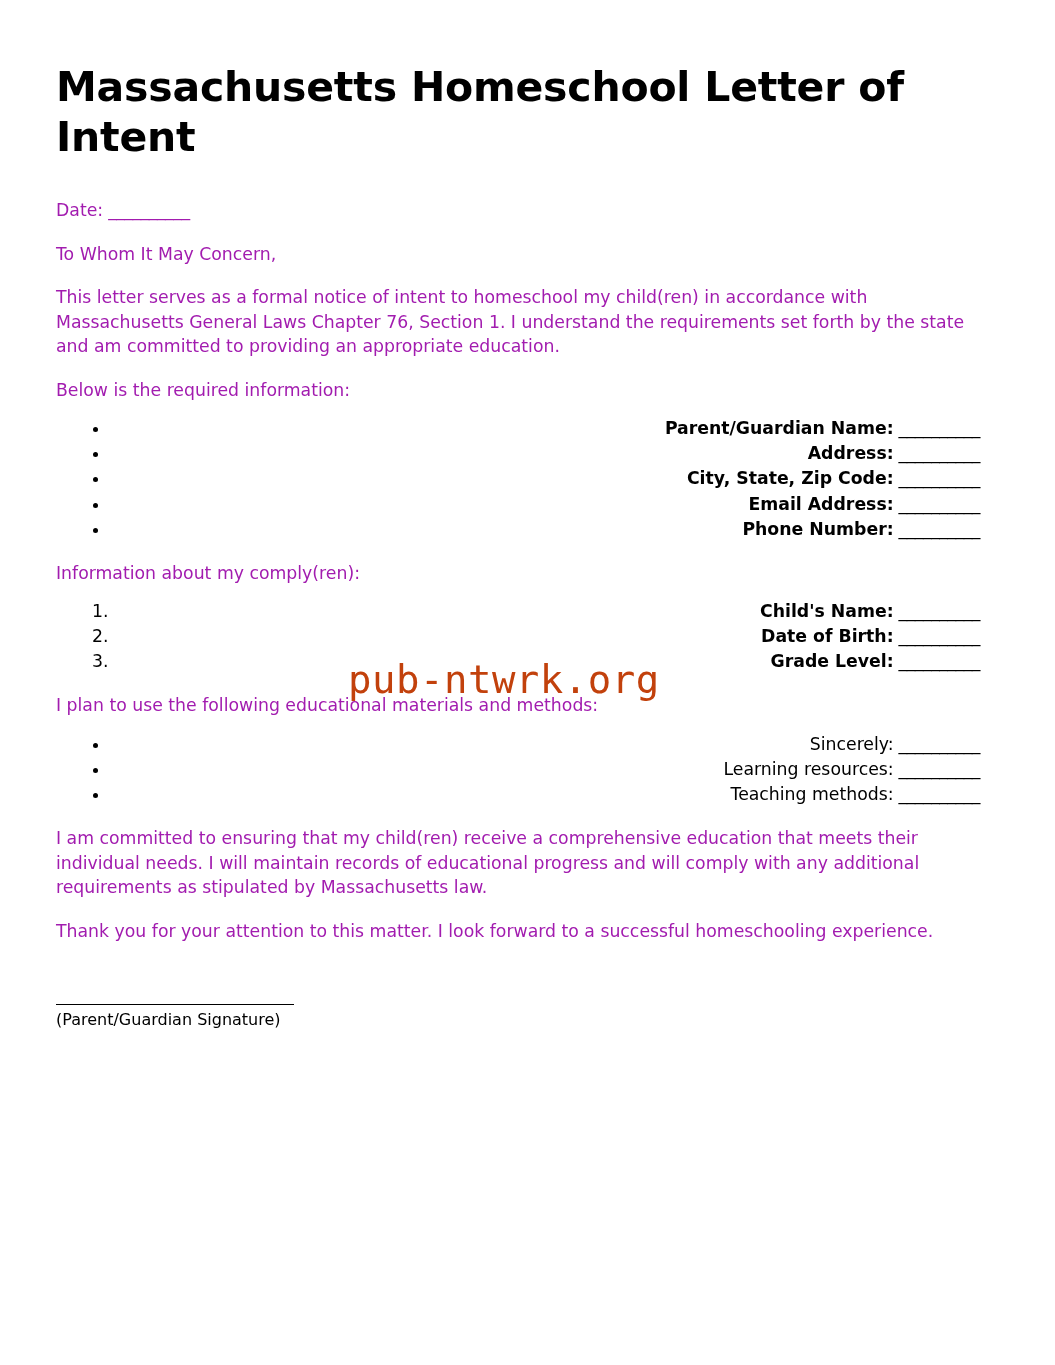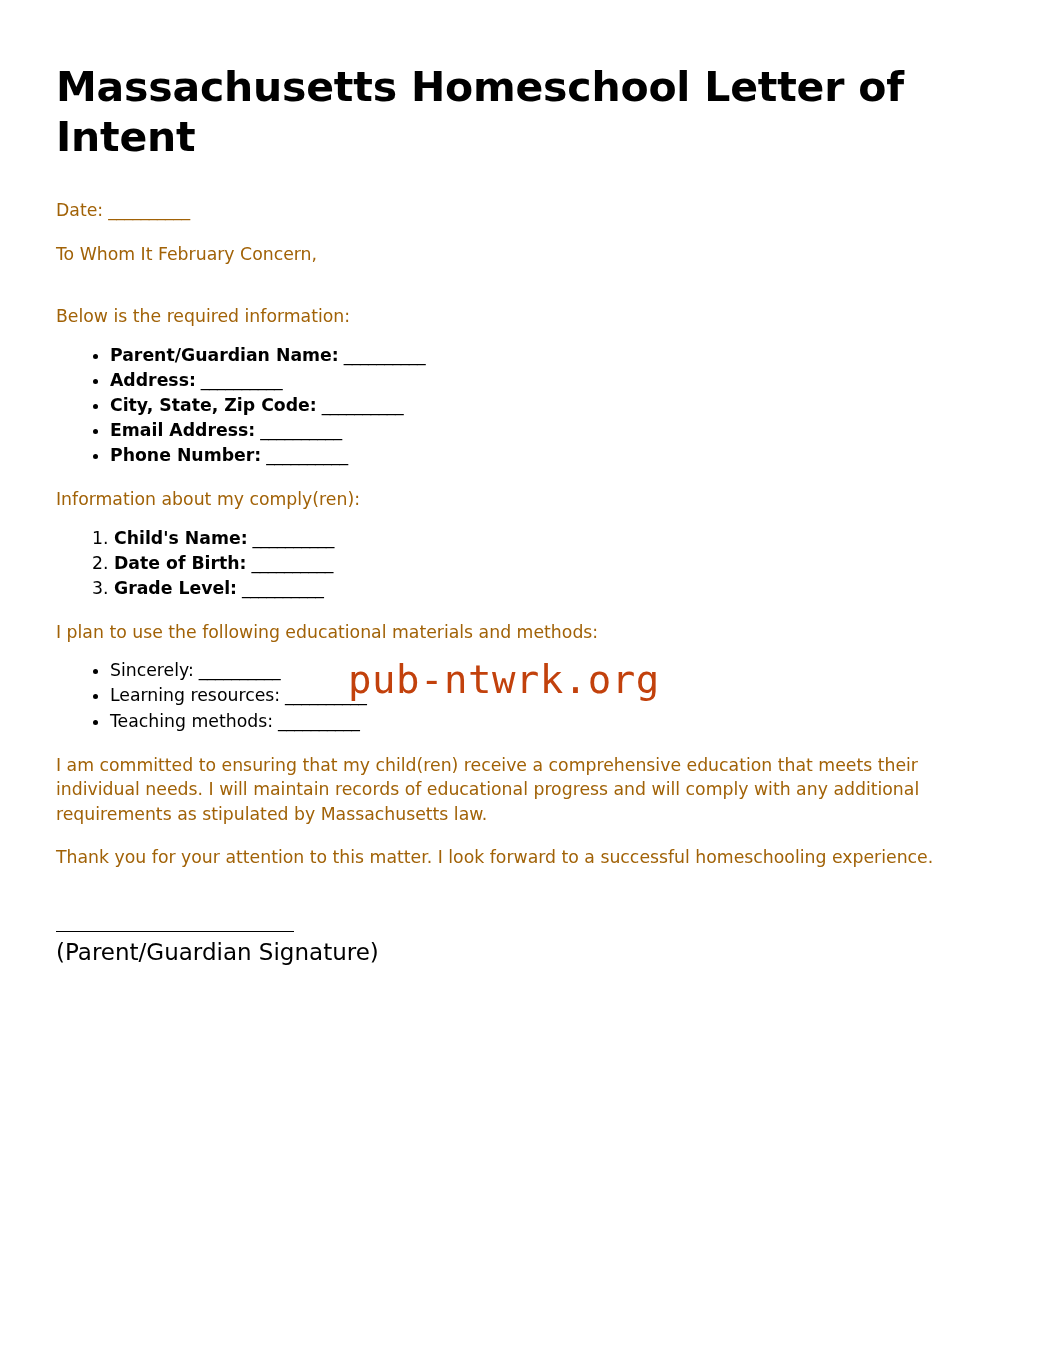--- a/index.html
+++ b/index.html
@@ -46,7 +46,7 @@
     font-size: 17.3px;
     line-height: 1.42;
     margin: 0;
-    color: #a16207;
+    color: #a21caf;
     max-width: 924px;
   }
 

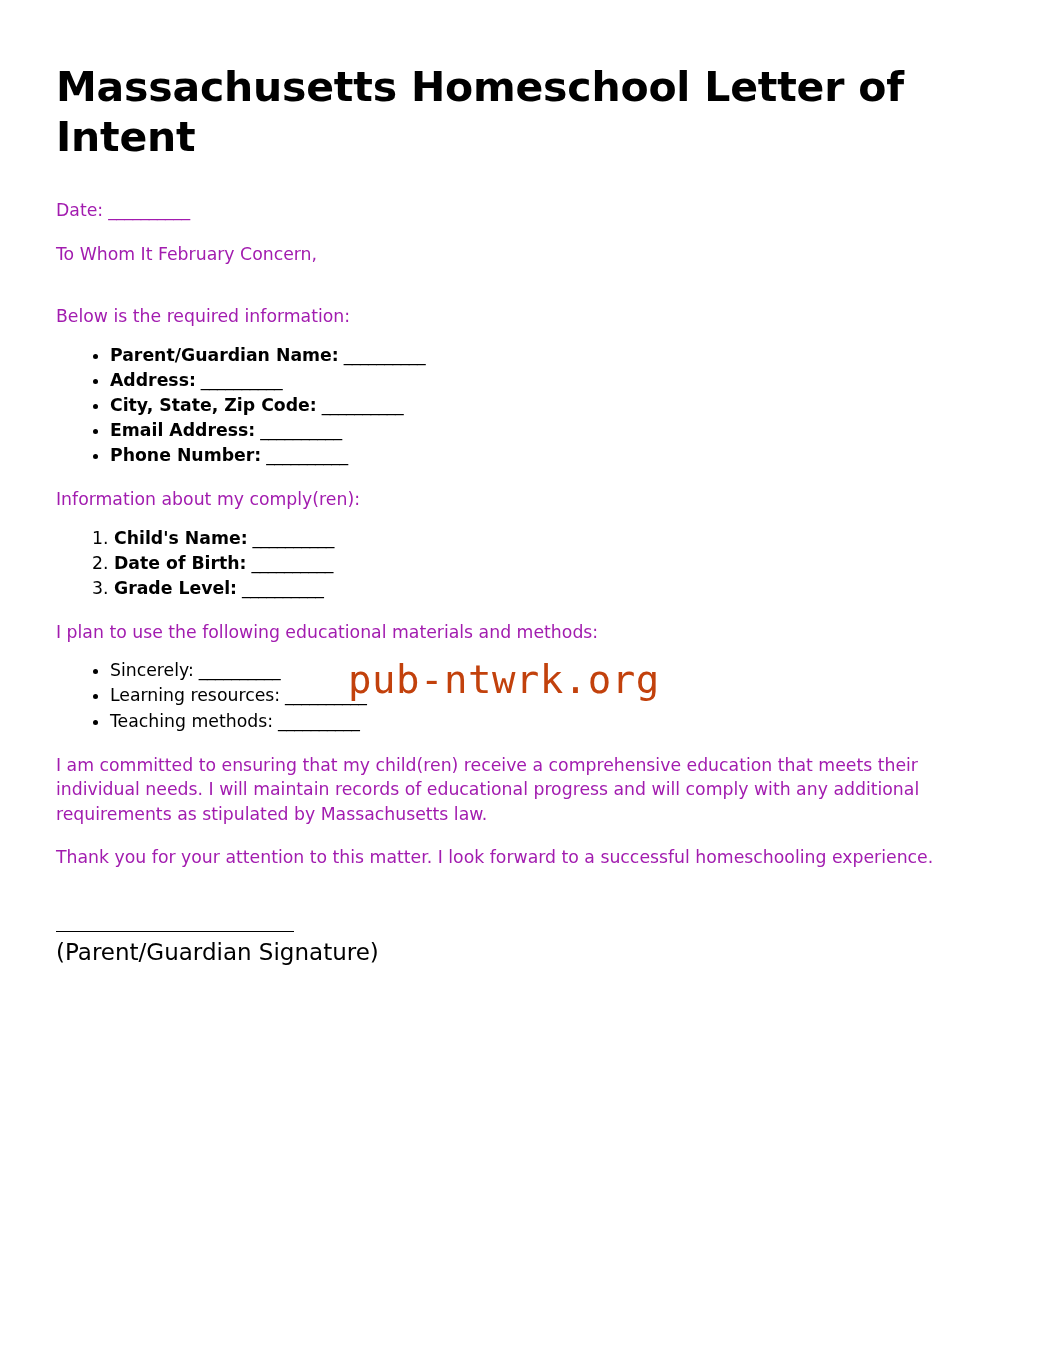--- a/index.html
+++ b/index.html
@@ -121,7 +121,7 @@
 
     <div class="gap"></div>
 
-    <p class="para">To Whom It February Concern,</p>
+    <p class="para">To Whom It May Concern,</p>
 
     <div class="gap"></div>
 

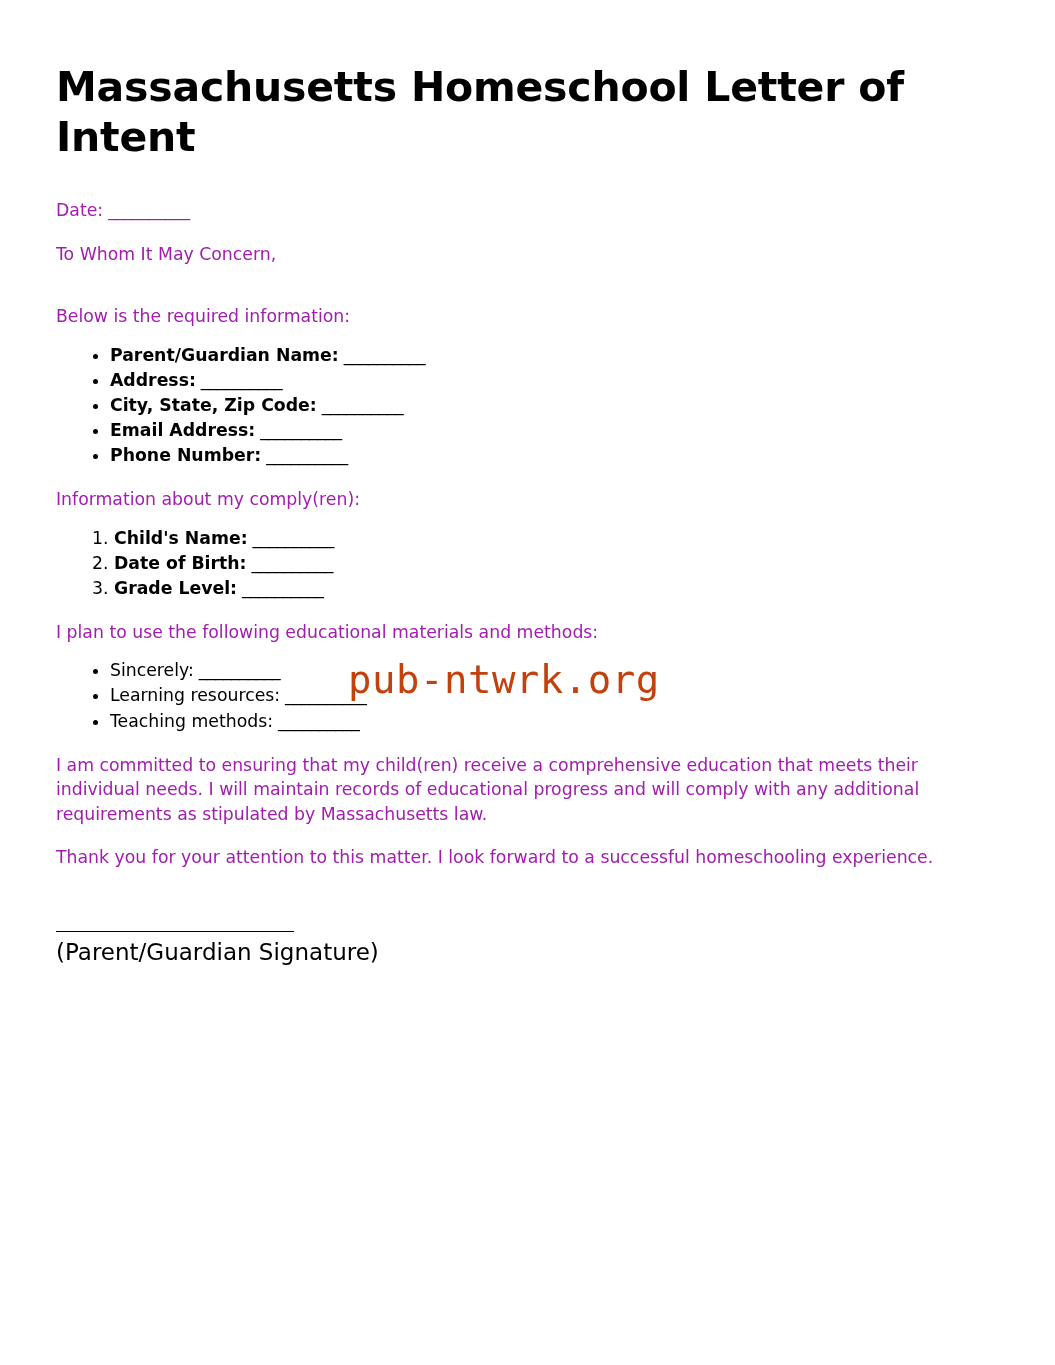--- a/index.html
+++ b/index.html
@@ -125,6 +125,7 @@
 
     <div class="gap"></div>
 
+    <p class="para">This letter serves as a formal notice of intent to homeschool my child(ren) in accordance with Massachusetts General Laws Chapter 76, Section 1. I understand the requirements set forth by the state and am committed to providing an appropriate education.</p>
 
     <div class="gap"></div>
 

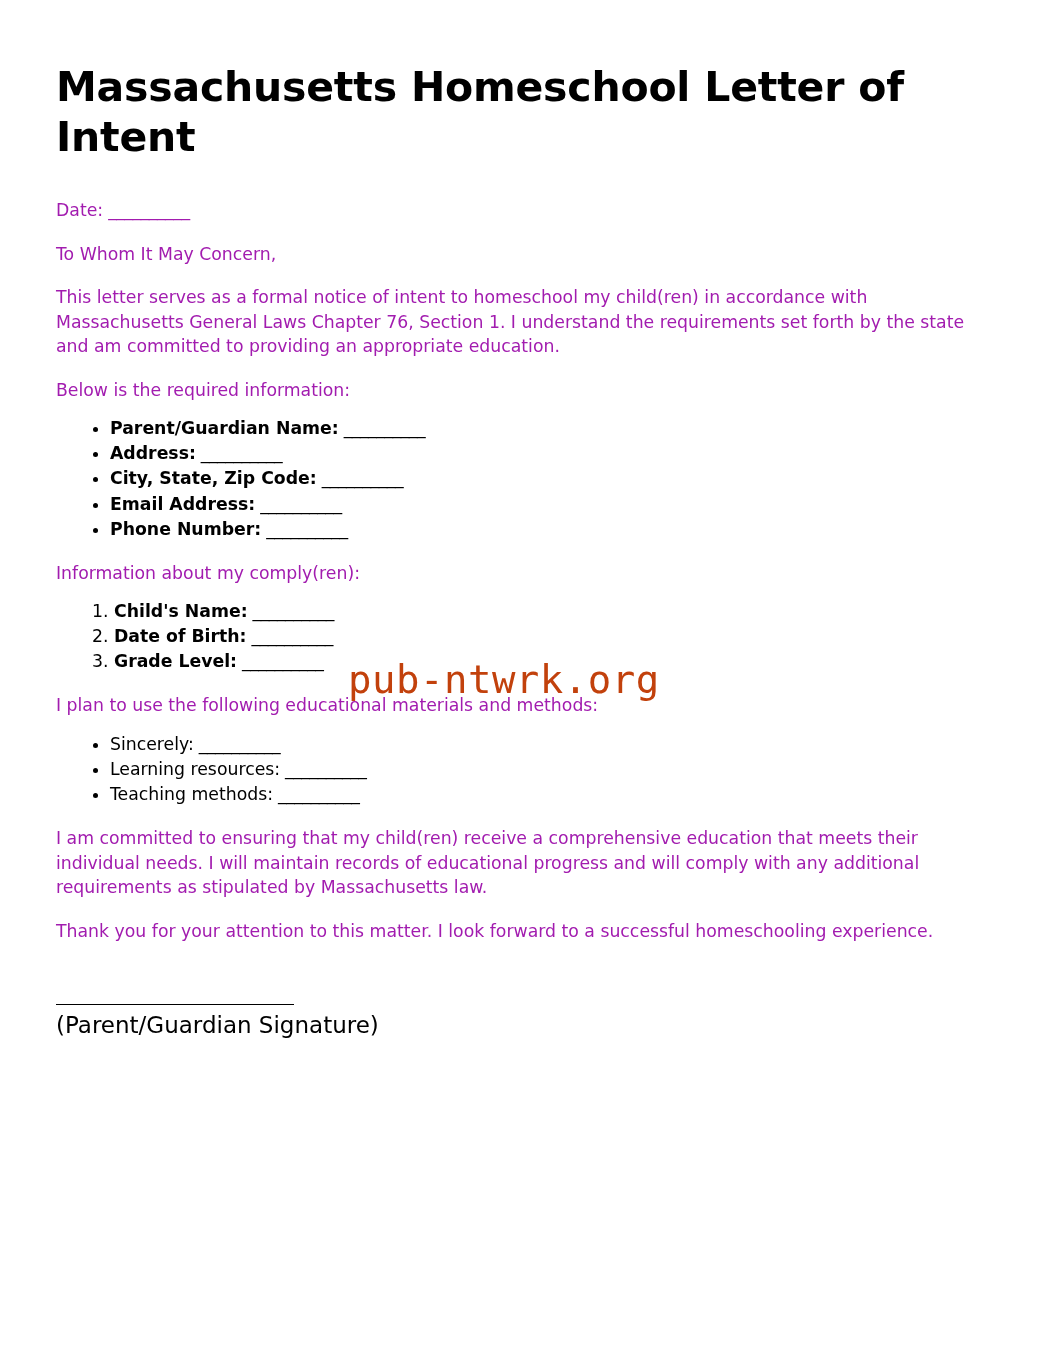--- a/index.html
+++ b/index.html
@@ -67,6 +67,7 @@
   ul.bullets li, ol.numbers li {
     margin: 0;
     padding: 0;
+    text-align: right;
   }
 
   .lbl-bold { font-weight: bold; }

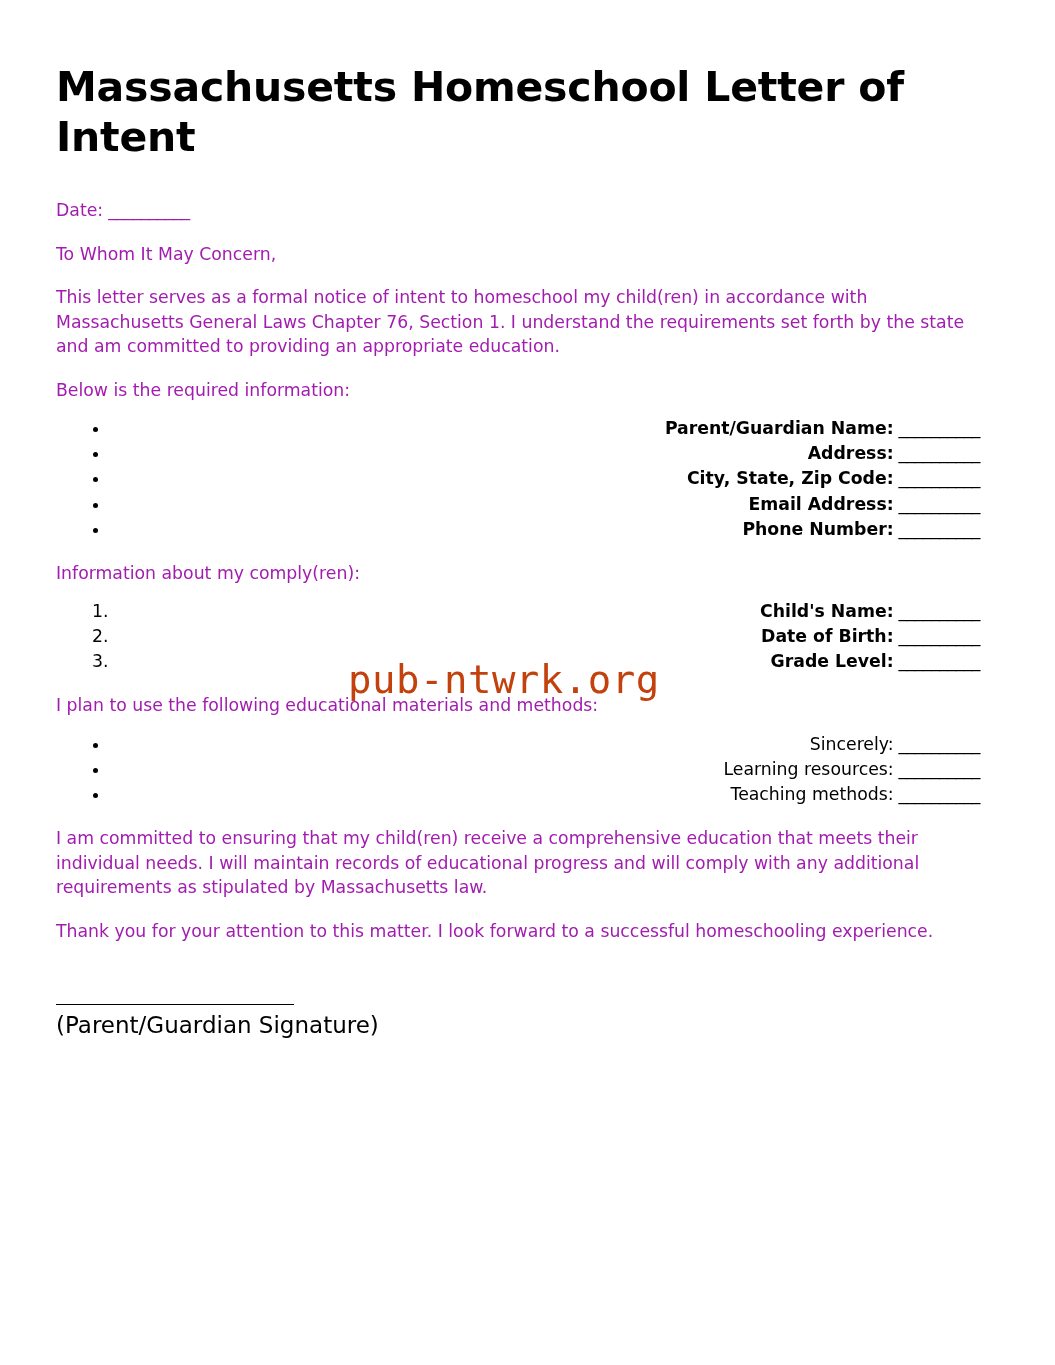--- a/index.html
+++ b/index.html
@@ -88,7 +88,7 @@
   }
 
   .sig-caption {
-    font-size: 23px;
+    font-size: 16px;
     line-height: 1.42;
     margin: 0;
   }

